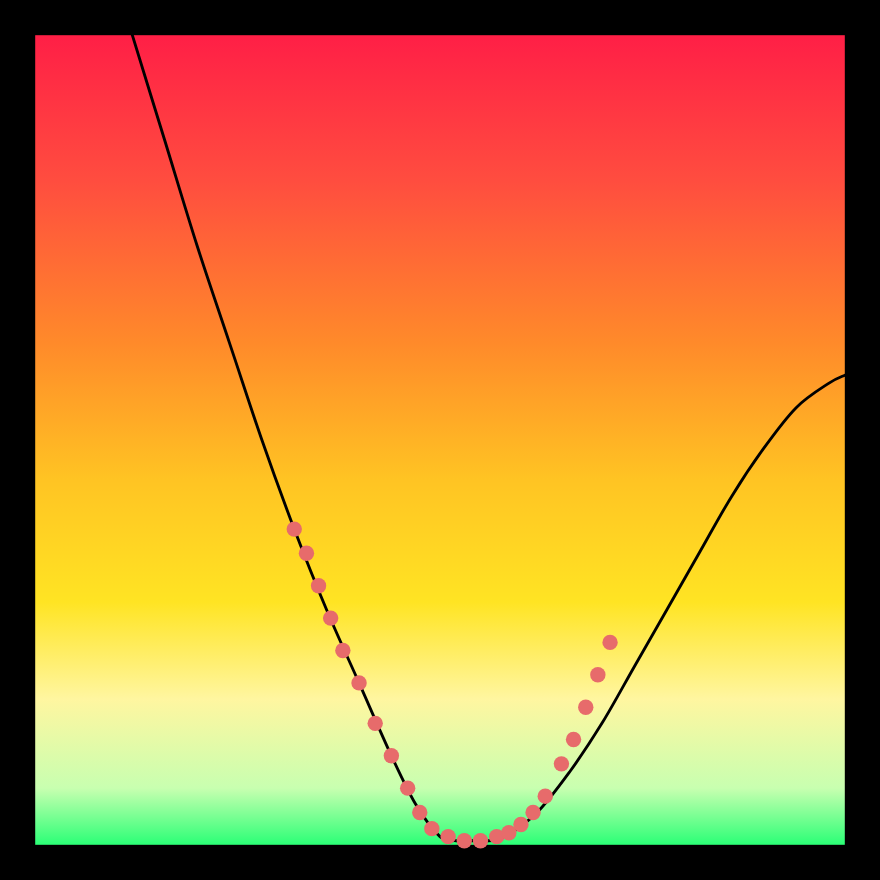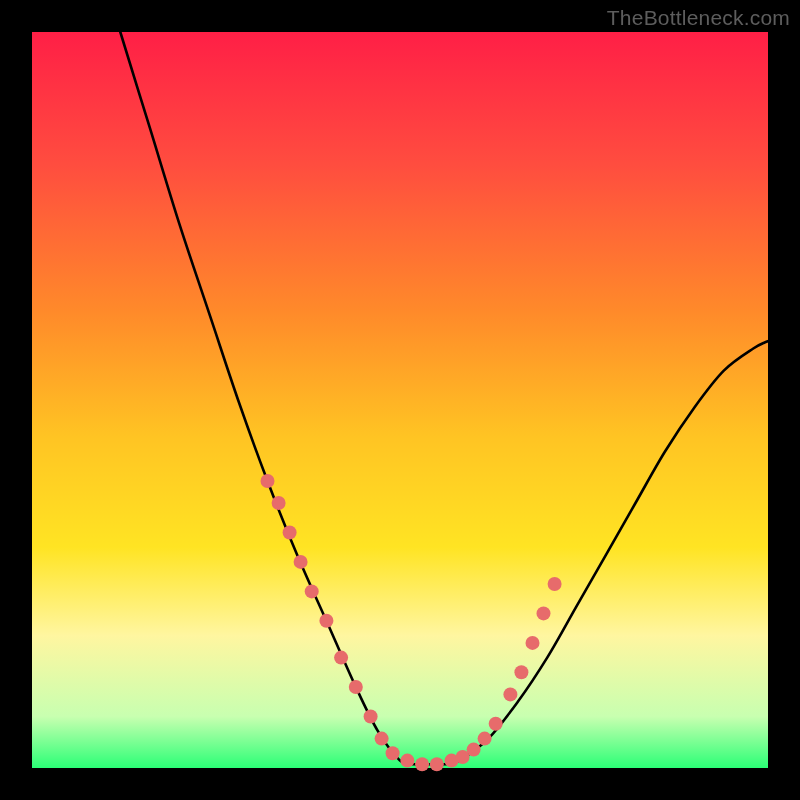--- a/index.html
+++ b/index.html
@@ -97,7 +97,6 @@
 
   </div>
 
-  <div class="attrib">TheBottleneck.com</div>
 
 </div>
 

